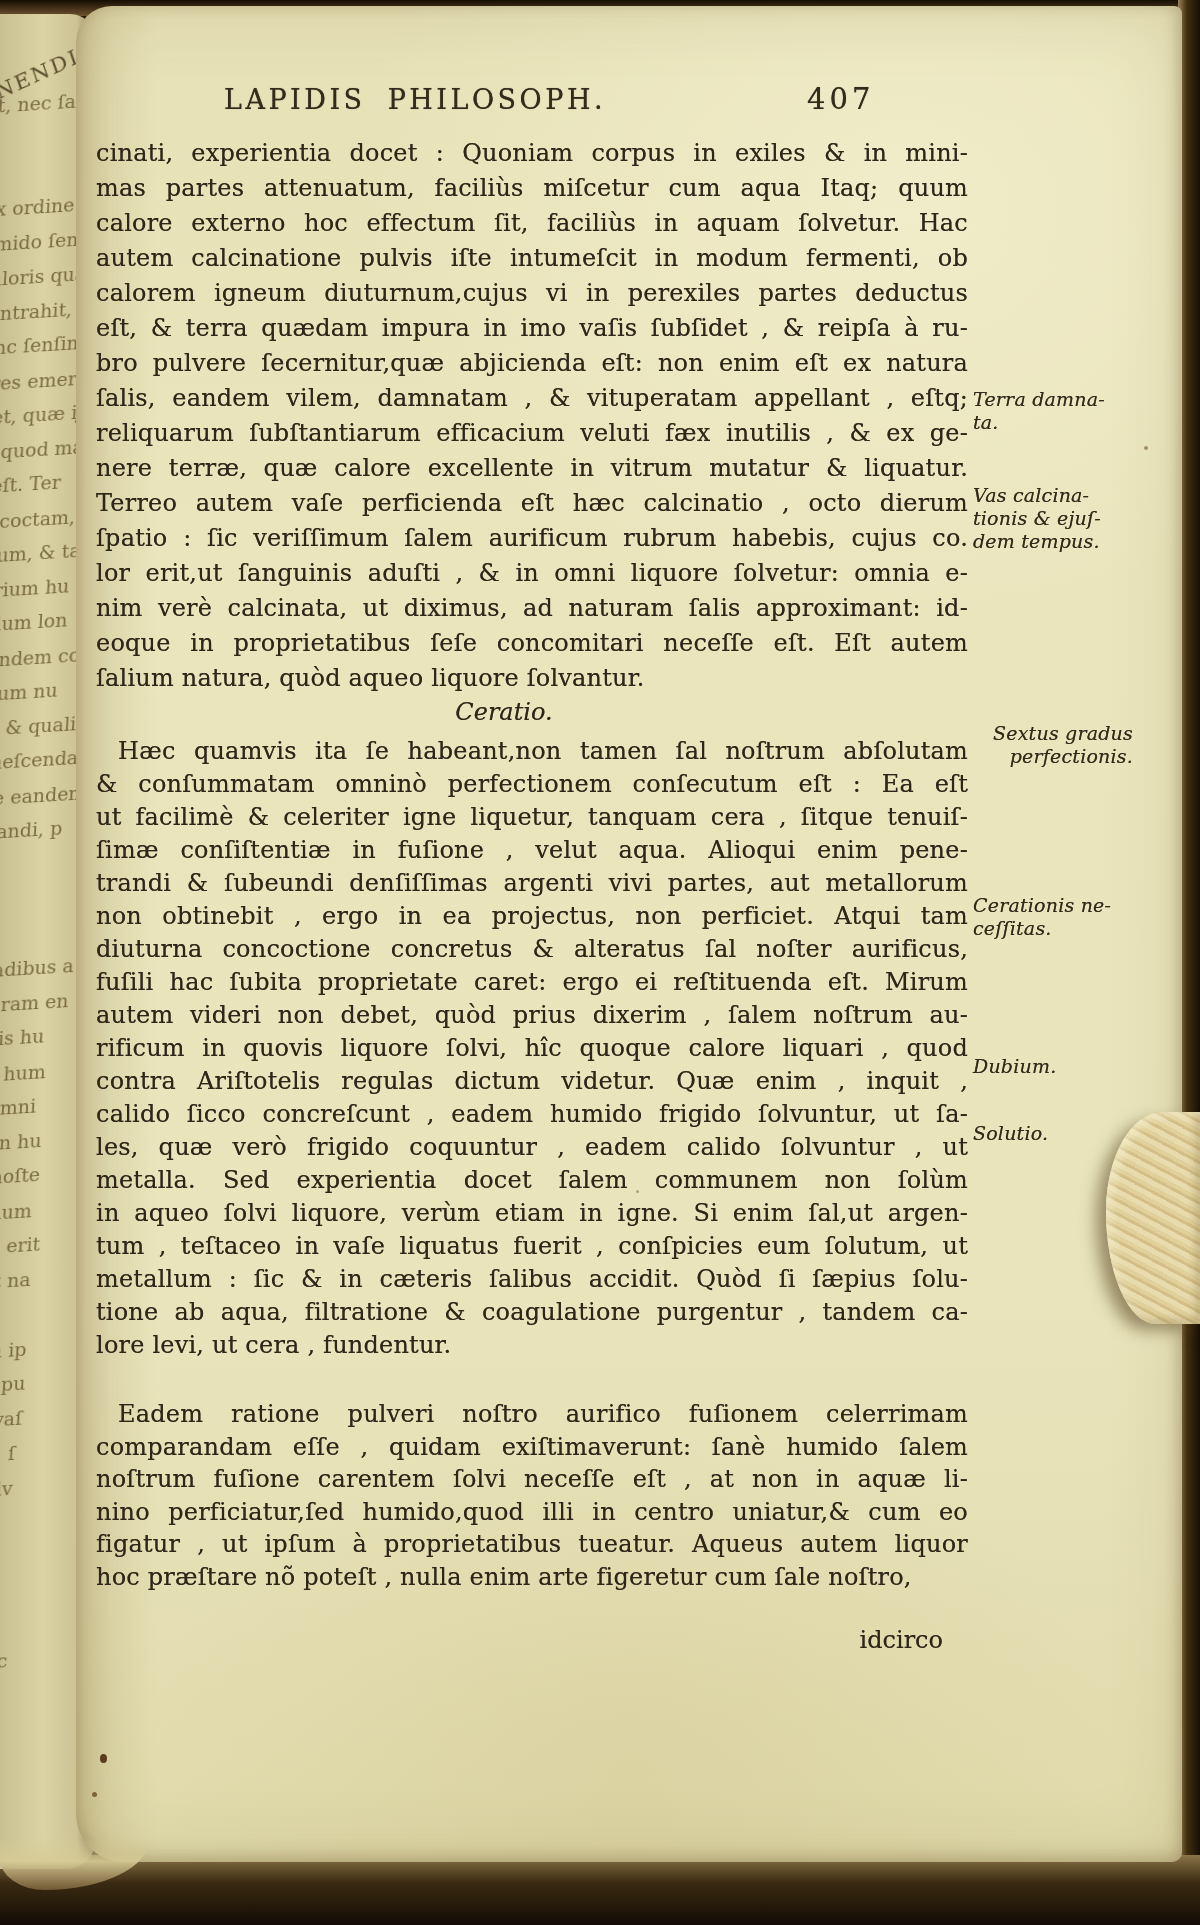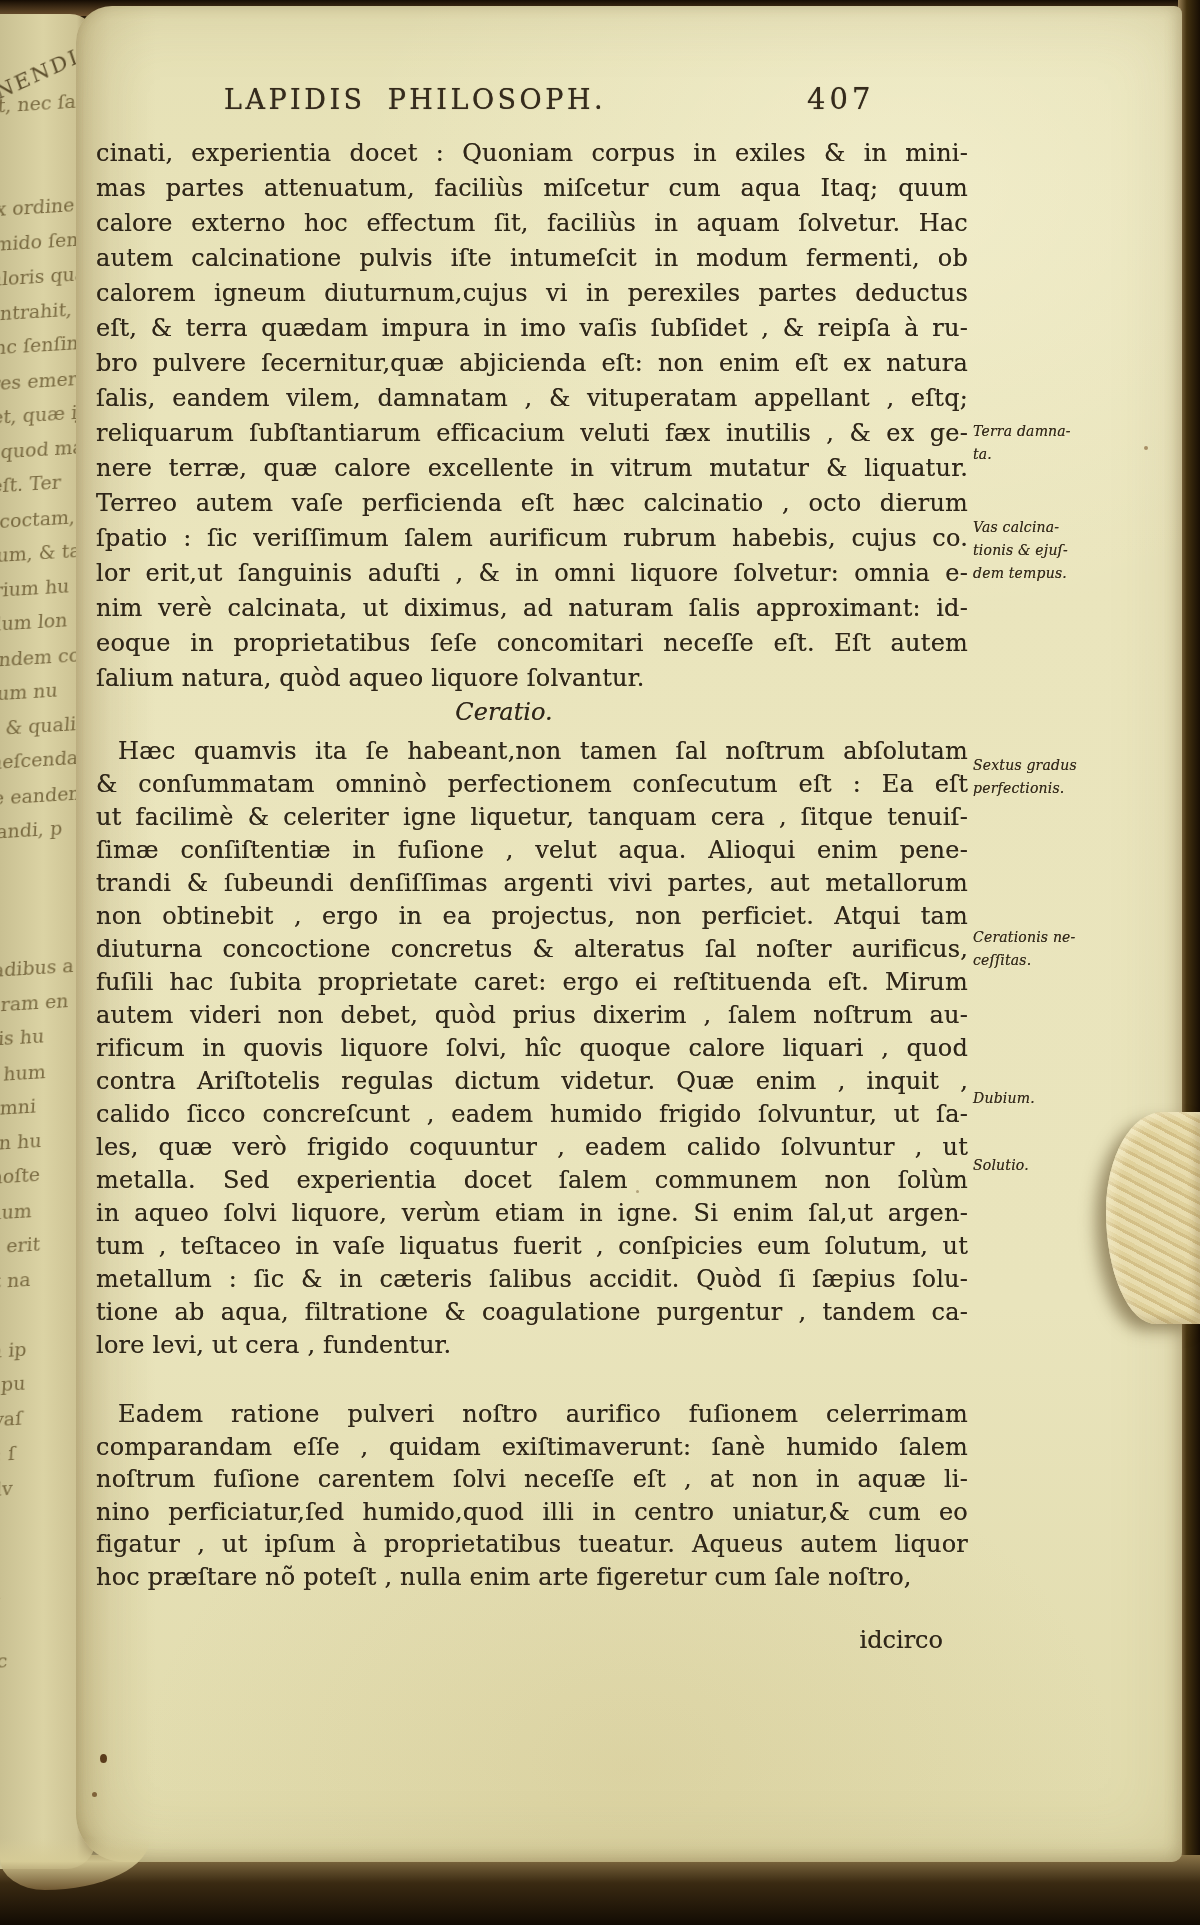--- a/index.html
+++ b/index.html
@@ -97,10 +97,9 @@
   
   .margin-note{
     position:absolute;left:897px;width:160px;
-    font-style:italic;font-size:14px;line-height:23px;
+    font-style:italic;font-size:19px;line-height:23px;
     color:#33291a;text-shadow:0 0 0.6px rgba(51,41,26,0.7);
     letter-spacing:0.2px;
-    margin-top:32px;
   }
   .mn-1{top:382px;}
   .mn-2{top:478px;}

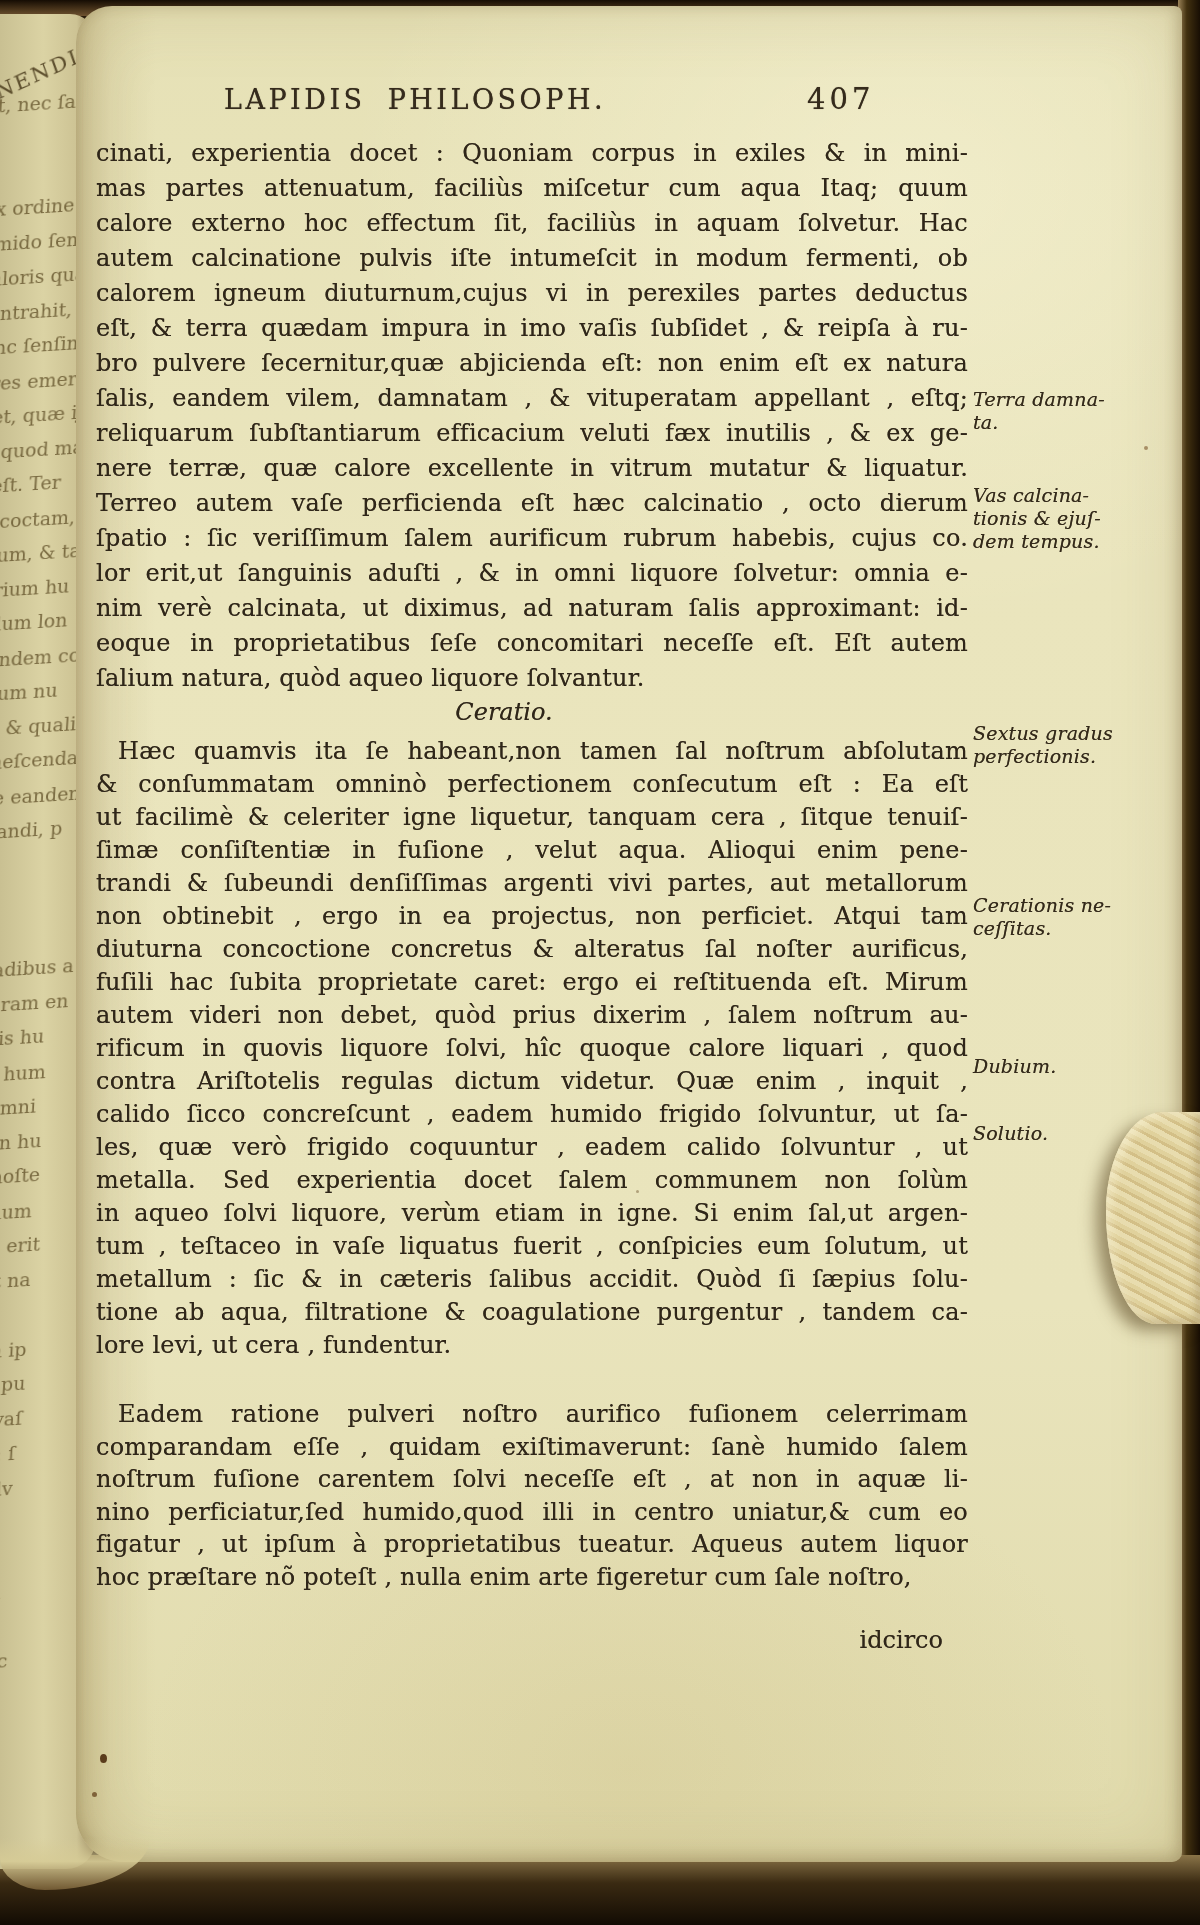--- a/index.html
+++ b/index.html
@@ -103,7 +103,7 @@
   }
   .mn-1{top:382px;}
   .mn-2{top:478px;}
-  .mn-3{top:716px;}
+  .mn-3{top:716px;text-align:right;}
   .mn-4{top:888px;}
   .mn-5{top:1049px;}
   .mn-6{top:1116px;}

